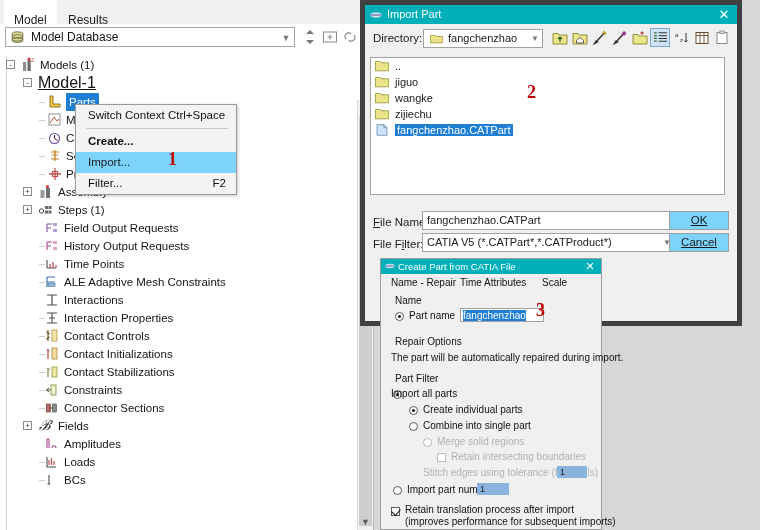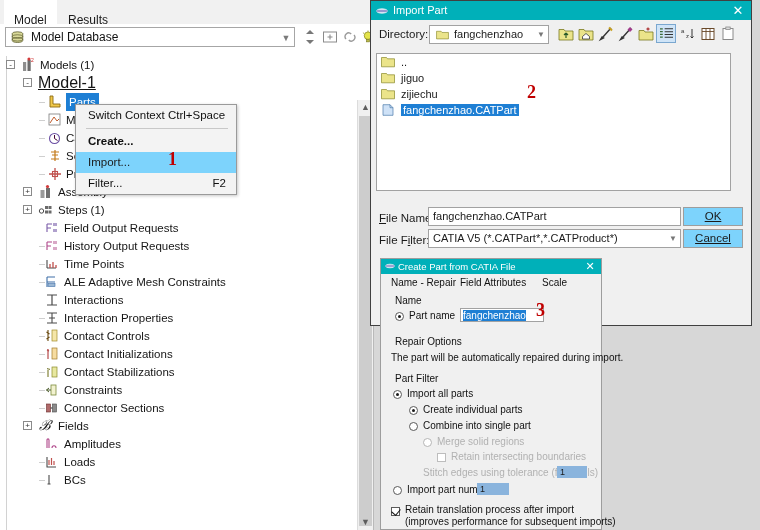--- a/index.html
+++ b/index.html
@@ -119,8 +119,8 @@
 
   
   #dlg-import{
-    position:absolute;left:370px;top:0;width:382px;height:326px;
-    background:#f0f0f0;border:1px solid #404040;box-sizing:border-box;
+    position:absolute;left:360px;top:0;width:382px;height:326px;
+    background:#f0f0f0;border:5px solid #404040;box-sizing:border-box;
     z-index:20;
   }
   .titlebar{

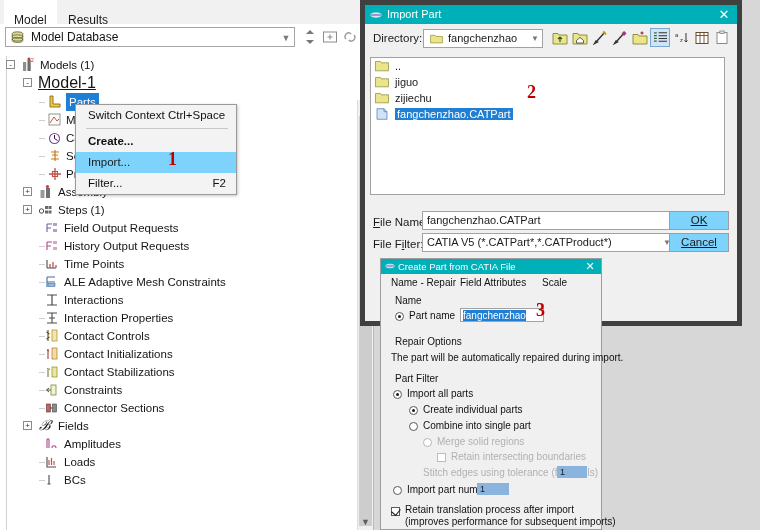--- a/index.html
+++ b/index.html
@@ -577,6 +577,12 @@
       <svg class="fico" viewBox="0 0 14 12">
         <path d="M.5 1.5h5l1 1.3h7v8H.5z" fill="#ebe48a" stroke="#8a8a2a" stroke-width=".7"></path>
       </svg>
+      <span class="nm">wangke</span>
+    </div>
+    <div class="frow">
+      <svg class="fico" viewBox="0 0 14 12">
+        <path d="M.5 1.5h5l1 1.3h7v8H.5z" fill="#ebe48a" stroke="#8a8a2a" stroke-width=".7"></path>
+      </svg>
       <span class="nm">zijiechu</span>
     </div>
     <div class="frow selected">

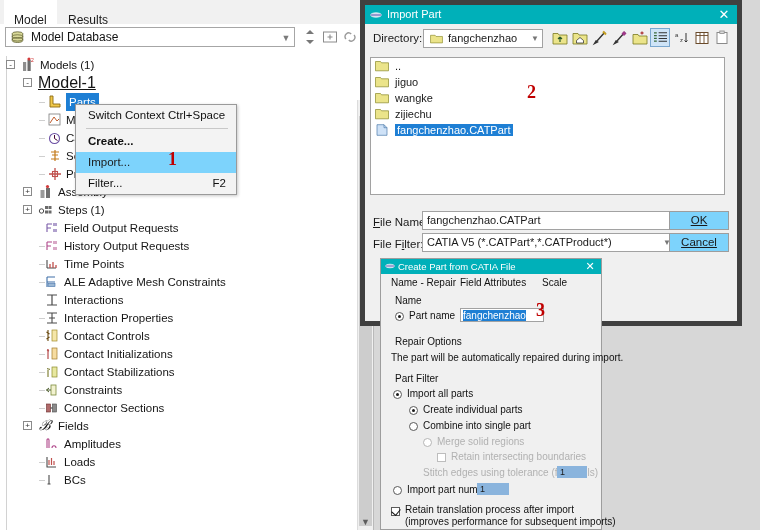--- a/index.html
+++ b/index.html
@@ -627,7 +627,7 @@
 
   <div id="catia-tabs">
     <div class="ctab active" style="left:4px">Name - Repair</div>
-    <div class="ctab" style="left:73px">Field Attributes</div>
+    <div class="ctab" style="left:73px">Time Attributes</div>
     <div class="ctab" style="left:155px">Scale</div>
   </div>
 

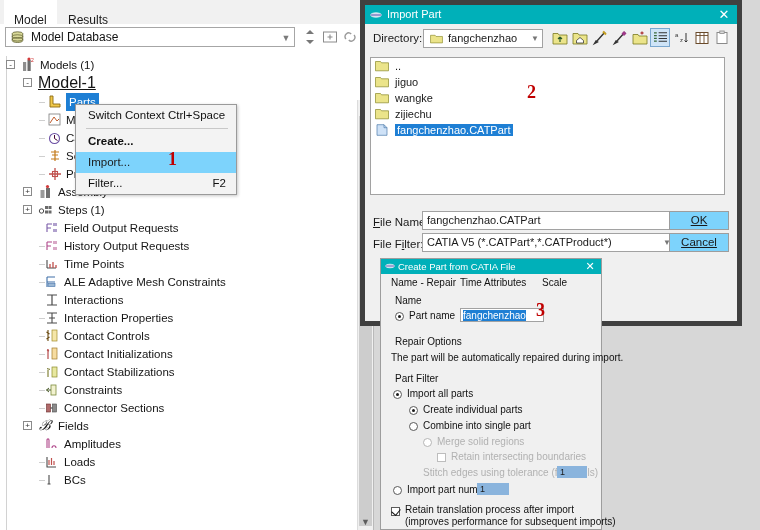--- a/index.html
+++ b/index.html
@@ -646,7 +646,7 @@
     <span class="sec" style="left:14px;top:82px">Part Filter</span>
 
     <span class="radio on" style="left:12px;top:99px"></span>
-    <span class="sec" style="left:26px;top:97px">Import all parts</span>
+    <span class="sec" style="left:10px;top:97px">Import all parts</span>
 
     <span class="radio on" style="left:28px;top:115px"></span>
     <span class="sec" style="left:42px;top:113px">Create individual parts</span>

